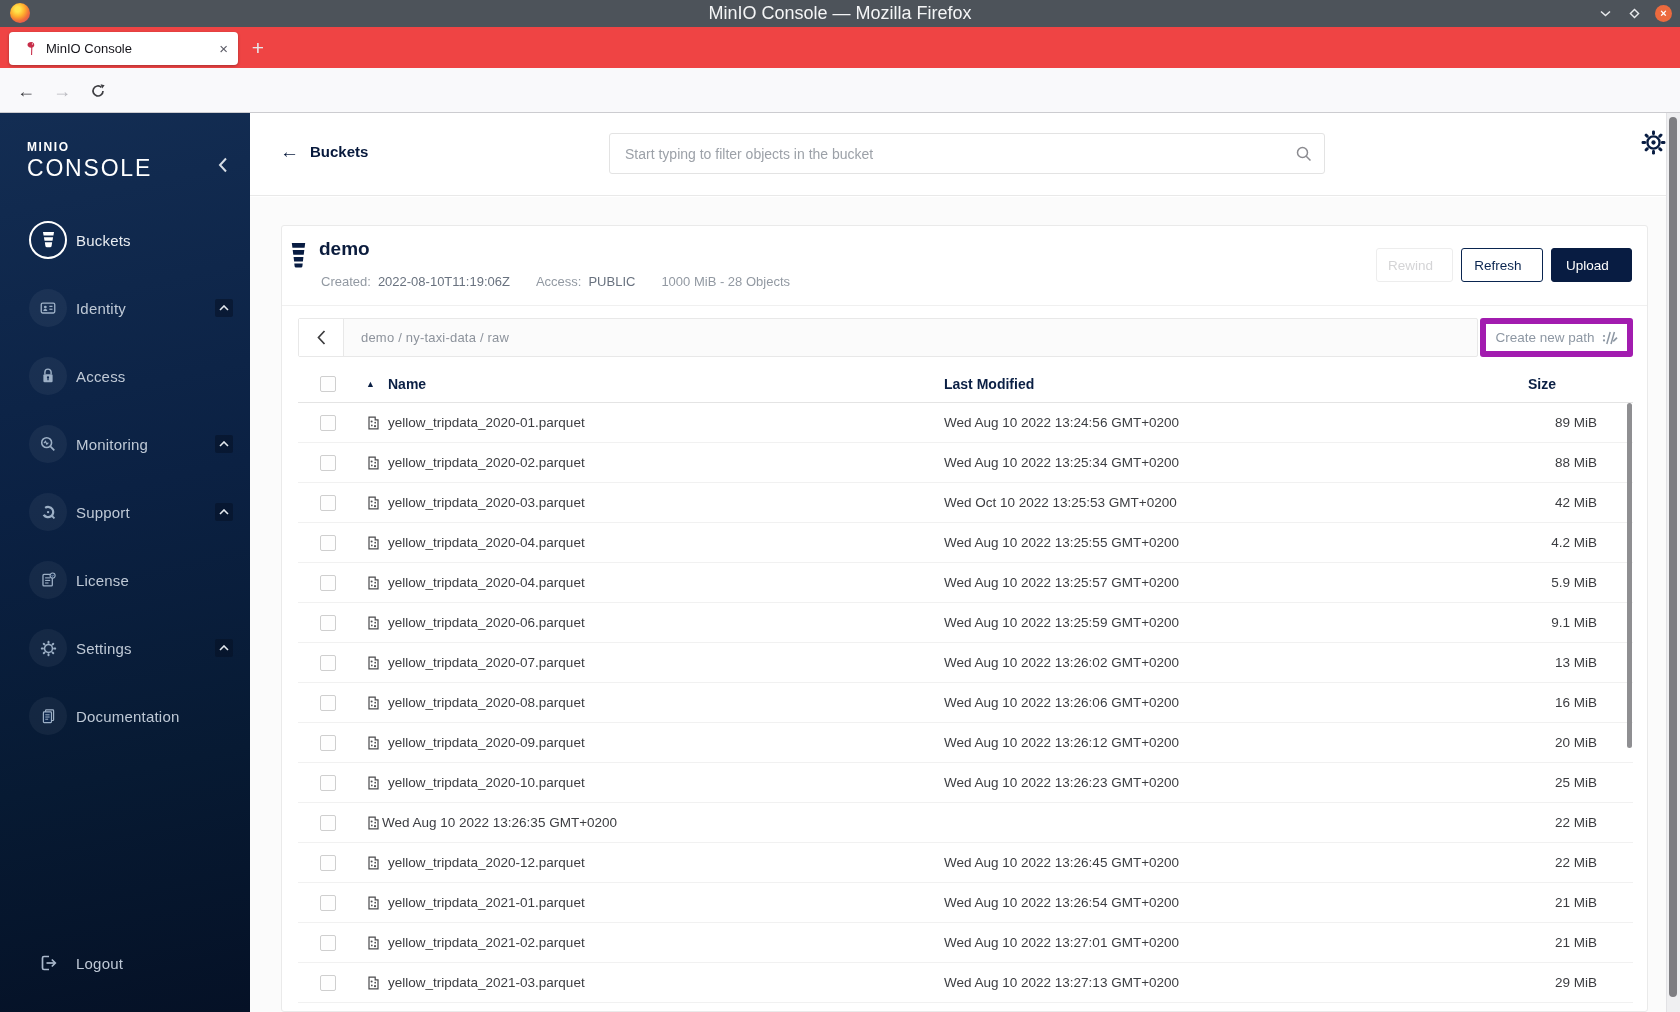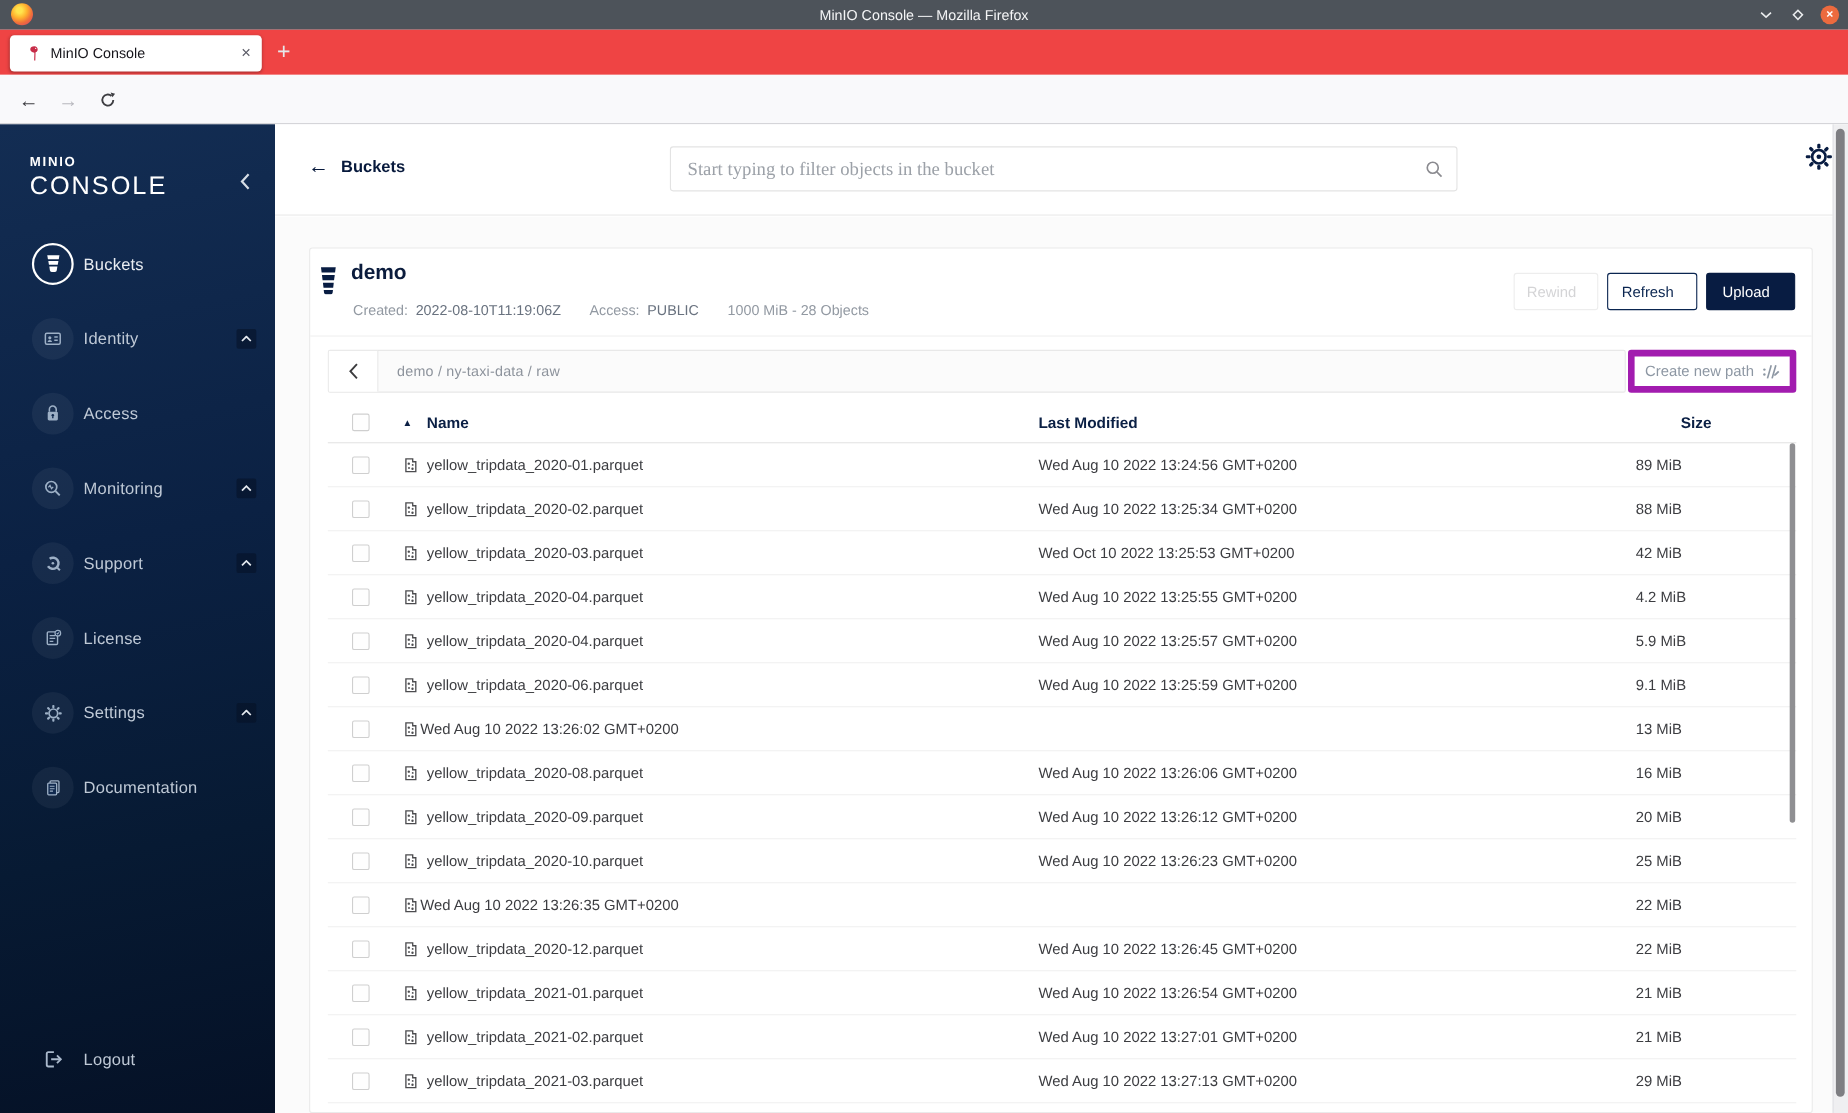--- a/index.html
+++ b/index.html
@@ -10,7 +10,7 @@
   .titlebar{position:absolute;left:0;top:0;width:1680px;height:27px;background:#4d535a;color:#fff}
   .fx-logo{position:absolute;left:10px;top:3px;width:20px;height:20px;border-radius:50%;
     background:radial-gradient(circle at 38% 32%,#ffe44d 0 14%,#ffb12e 38%,#f0703a 62%,#d7356f 100%)}
-  .win-title{position:absolute;left:0;top:0;width:100%;height:27px;line-height:27px;text-align:center;font-size:13px;color:#f4f5f6}
+  .win-title{position:absolute;left:0;top:0;width:100%;height:27px;line-height:27px;text-align:center;font-size:18px;color:#f4f5f6}
   .win-controls{position:absolute;right:8px;top:0;height:27px;display:flex;align-items:center;gap:13px}
   .wc{width:16px;height:16px;display:flex;align-items:center;justify-content:center;color:#e8eaec}
   .wc-close{width:17px;height:17px;border-radius:50%;background:#ec6a3e;color:#fff;font-size:11px;font-weight:bold;line-height:17px;text-align:center}

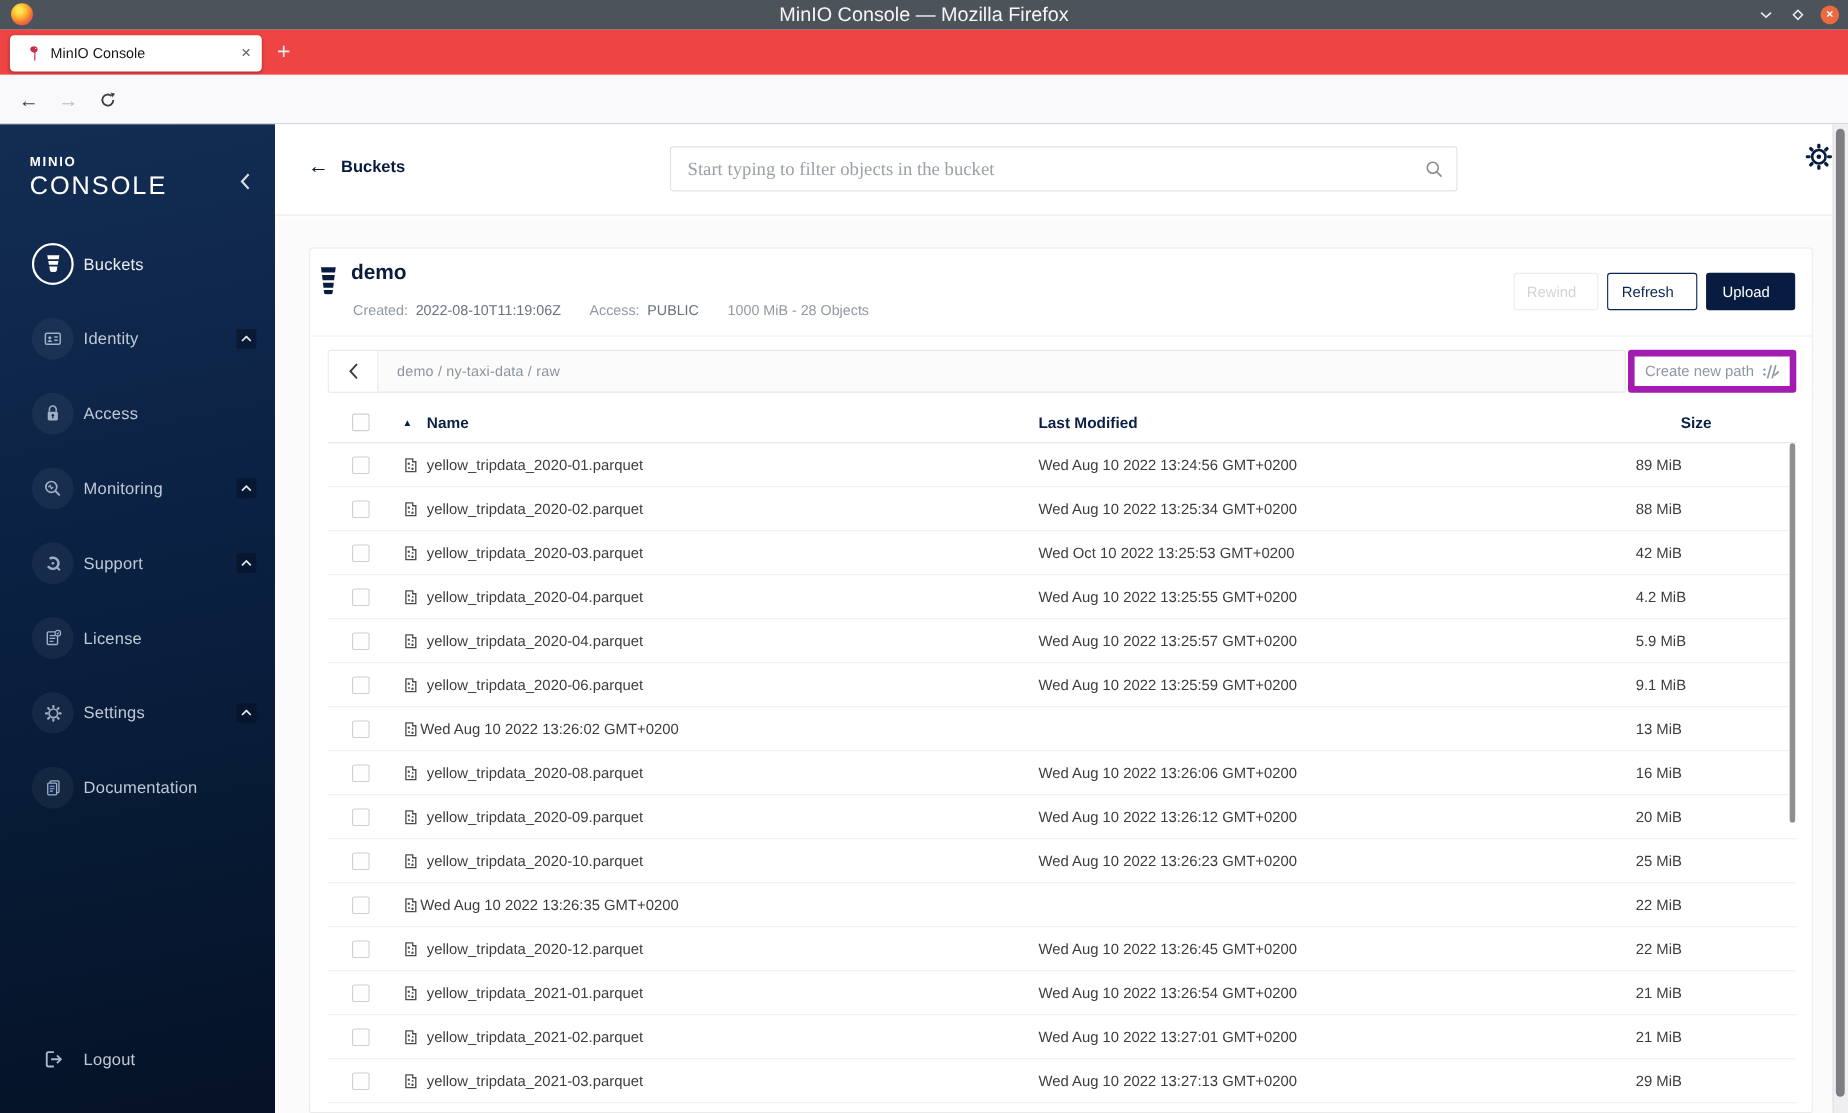--- a/index.html
+++ b/index.html
@@ -53,7 +53,7 @@
   .back-arrow{font-size:19px;line-height:19px}
   .back-label{margin-left:11px;font-size:15px;font-weight:bold}
   .obj-search{position:absolute;left:359px;top:20px;width:716px;height:41px;background:#fff;border:1px solid #e3e3e3;border-radius:3px}
-  .obj-search input{width:100%;height:100%;border:0;outline:none;padding:0 40px 0 15px;font-size:17px;color:#a21caf;font-family:Liberation Serif, serif;background:transparent}
+  .obj-search input{width:100%;height:100%;border:0;outline:none;padding:0 40px 0 15px;font-size:14px;color:#a21caf;font-family:Liberation Sans, sans-serif;background:transparent}
   .obj-search input::placeholder{color:#9ca1a8}
   .search-mag{position:absolute;right:11px;top:11px;color:#8b8b90}
   .top-gear{position:absolute;right:13px;top:16px;color:#081C42}

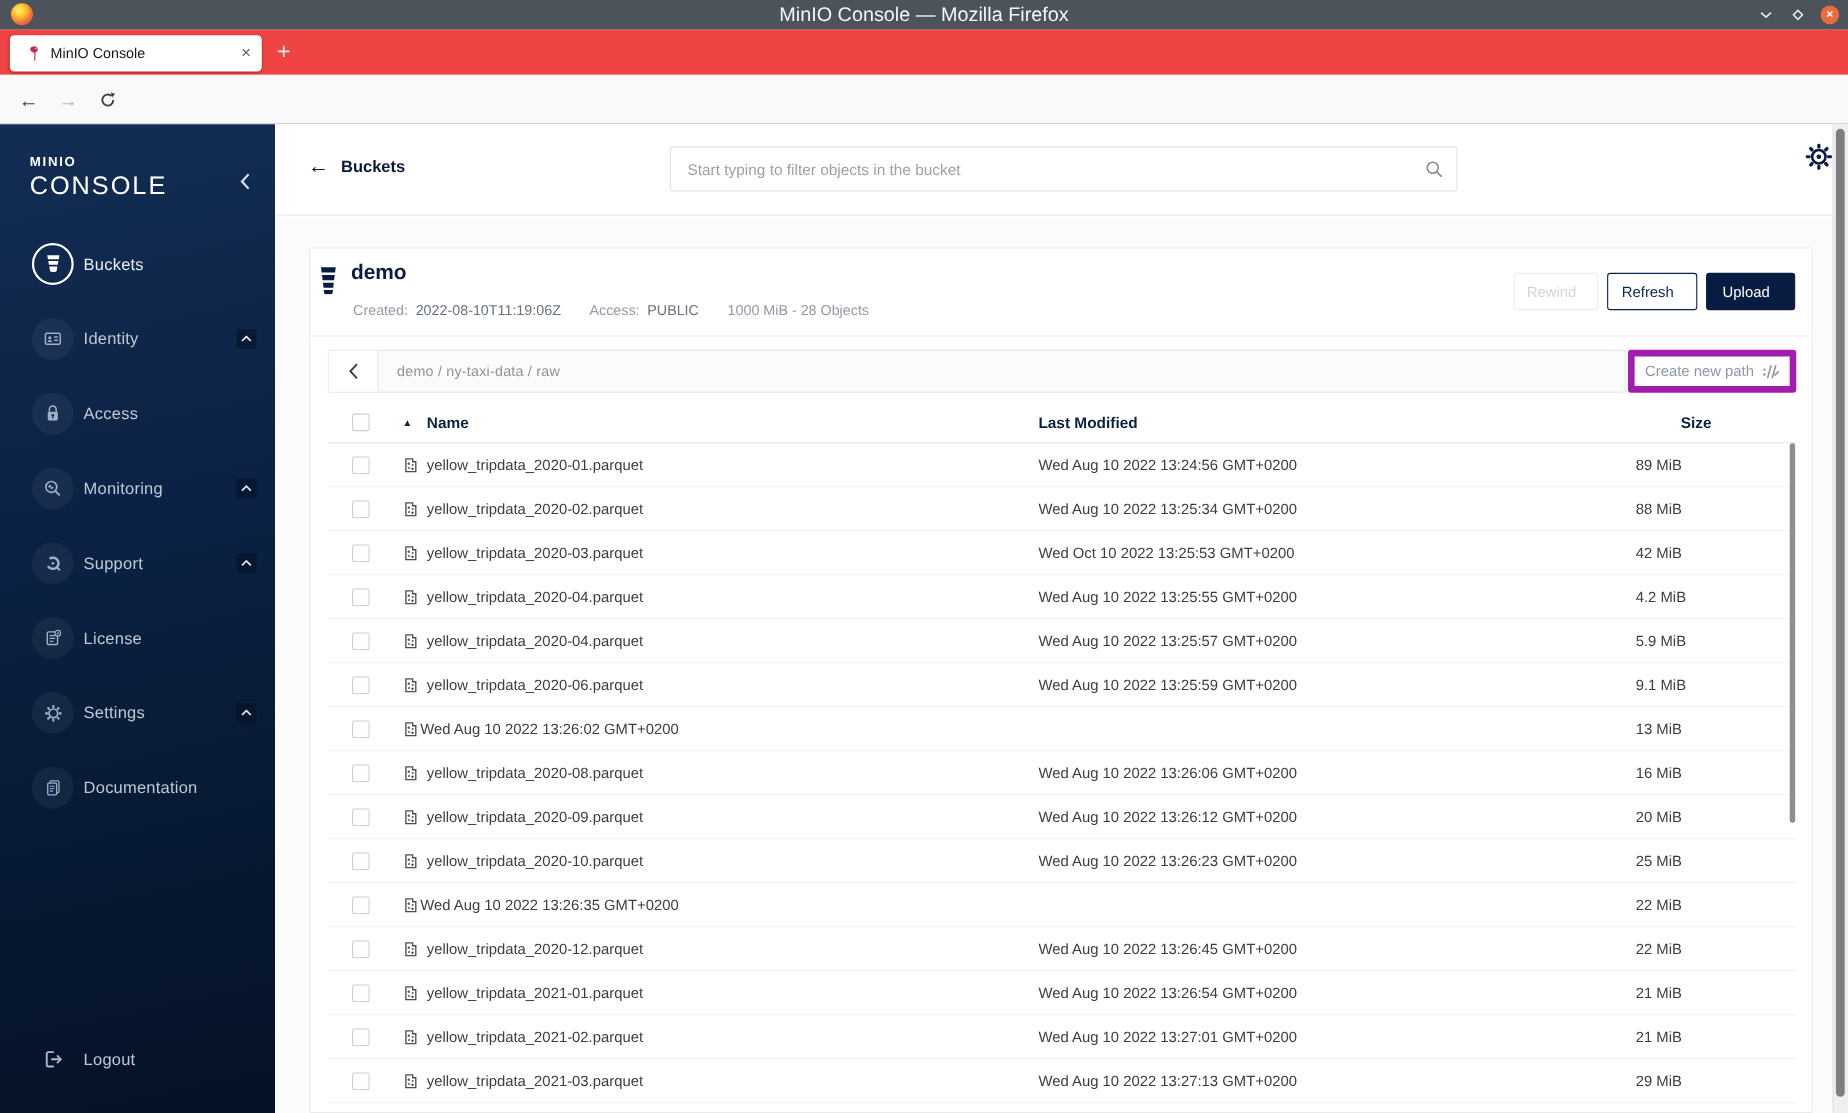--- a/index.html
+++ b/index.html
@@ -92,7 +92,7 @@
   .c-sort{width:16px;margin-left:30px;flex:none;font-size:9px;color:#0a1f44;text-align:left}
   .c-name{width:556px;margin-left:6px;flex:none;white-space:nowrap;overflow:hidden}
   .c-mod{flex:1;white-space:nowrap}
-  .c-size{width:110px;flex:none;text-align:left;padding-right:0;margin-right:36px}
+  .c-size{width:110px;flex:none;text-align:right;padding-right:0;margin-right:36px}
   .c-size-head{width:110px;flex:none;text-align:center;margin-right:36px}
 
   

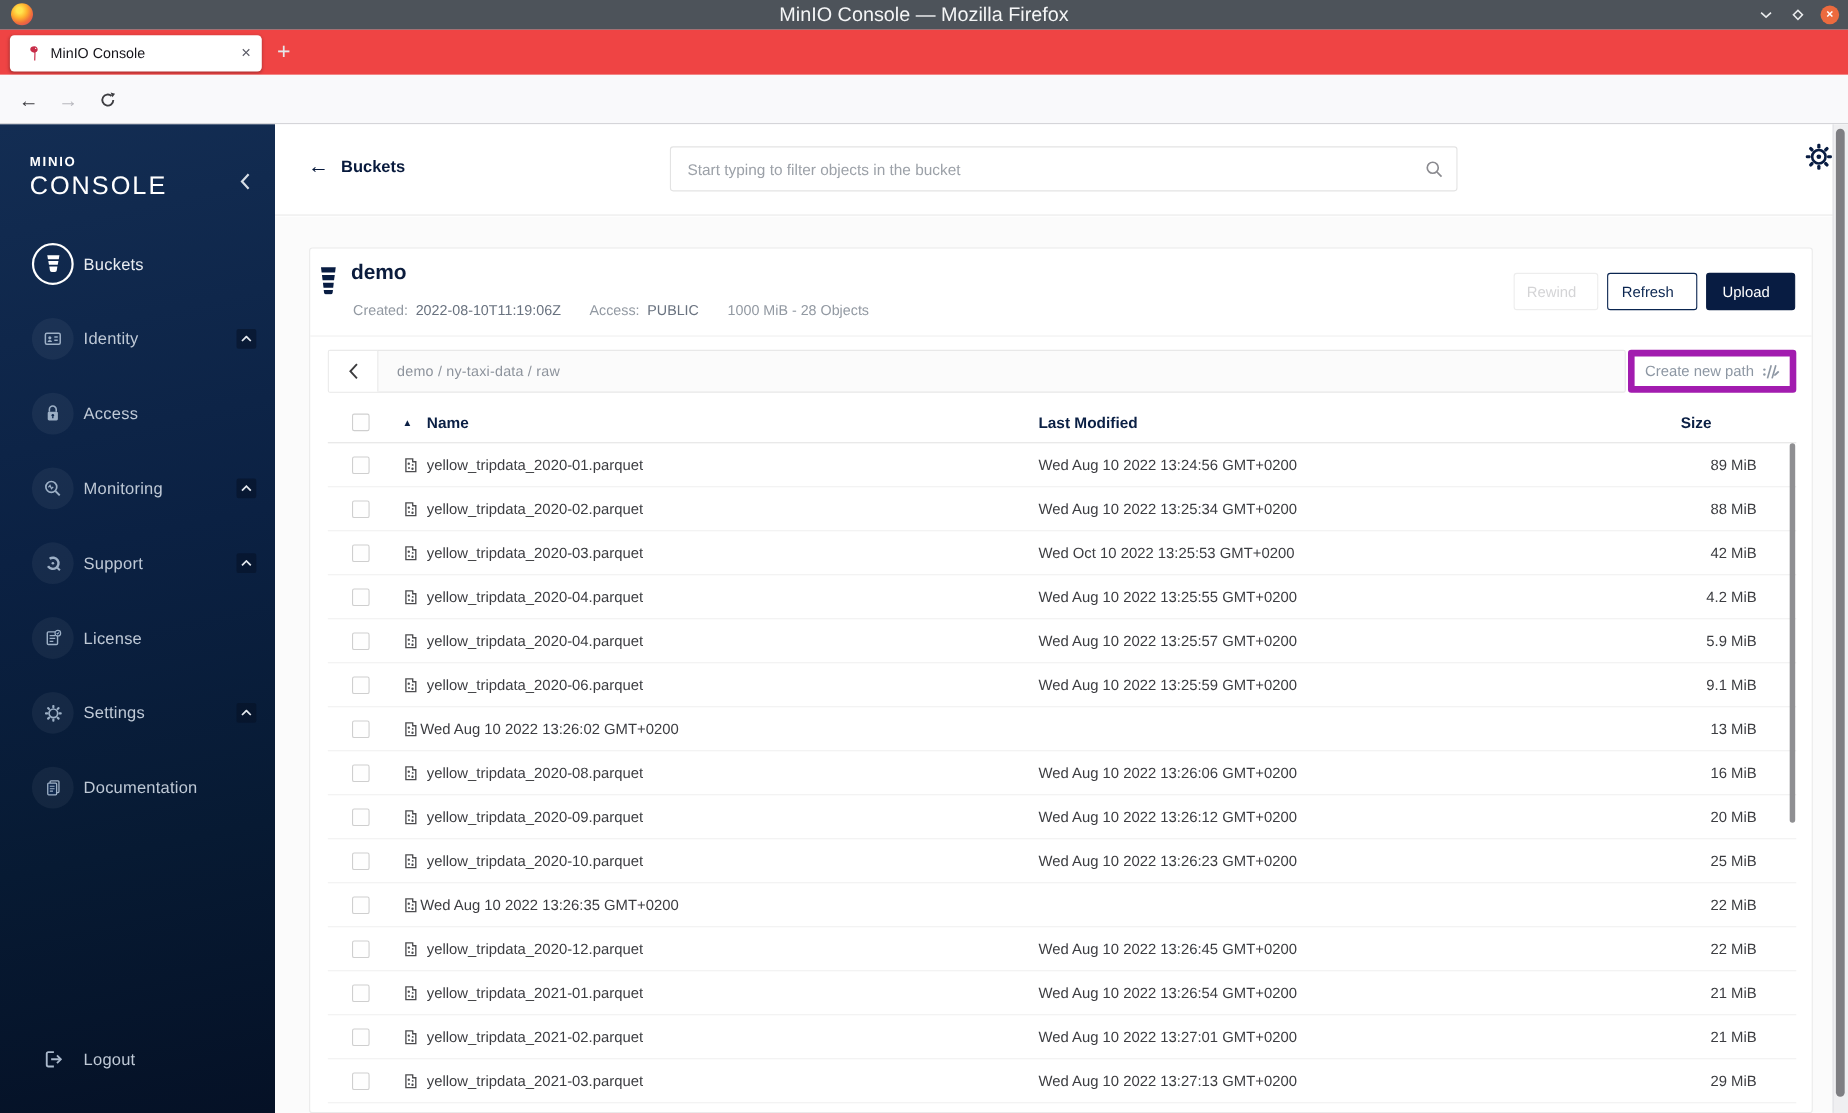--- a/index.html
+++ b/index.html
@@ -600,6 +600,7 @@
               <circle cx="9.6" cy="11.4" r="1.15" fill="#4c4c4f"></circle>
             </svg>
           </span>
+          <span class="c-name">yellow_tripdata_2020-07.parquet</span>
           <span class="c-mod">Wed Aug 10 2022 13:26:02 GMT+0200</span>
           <span class="c-size">13 MiB</span>
         </div>

